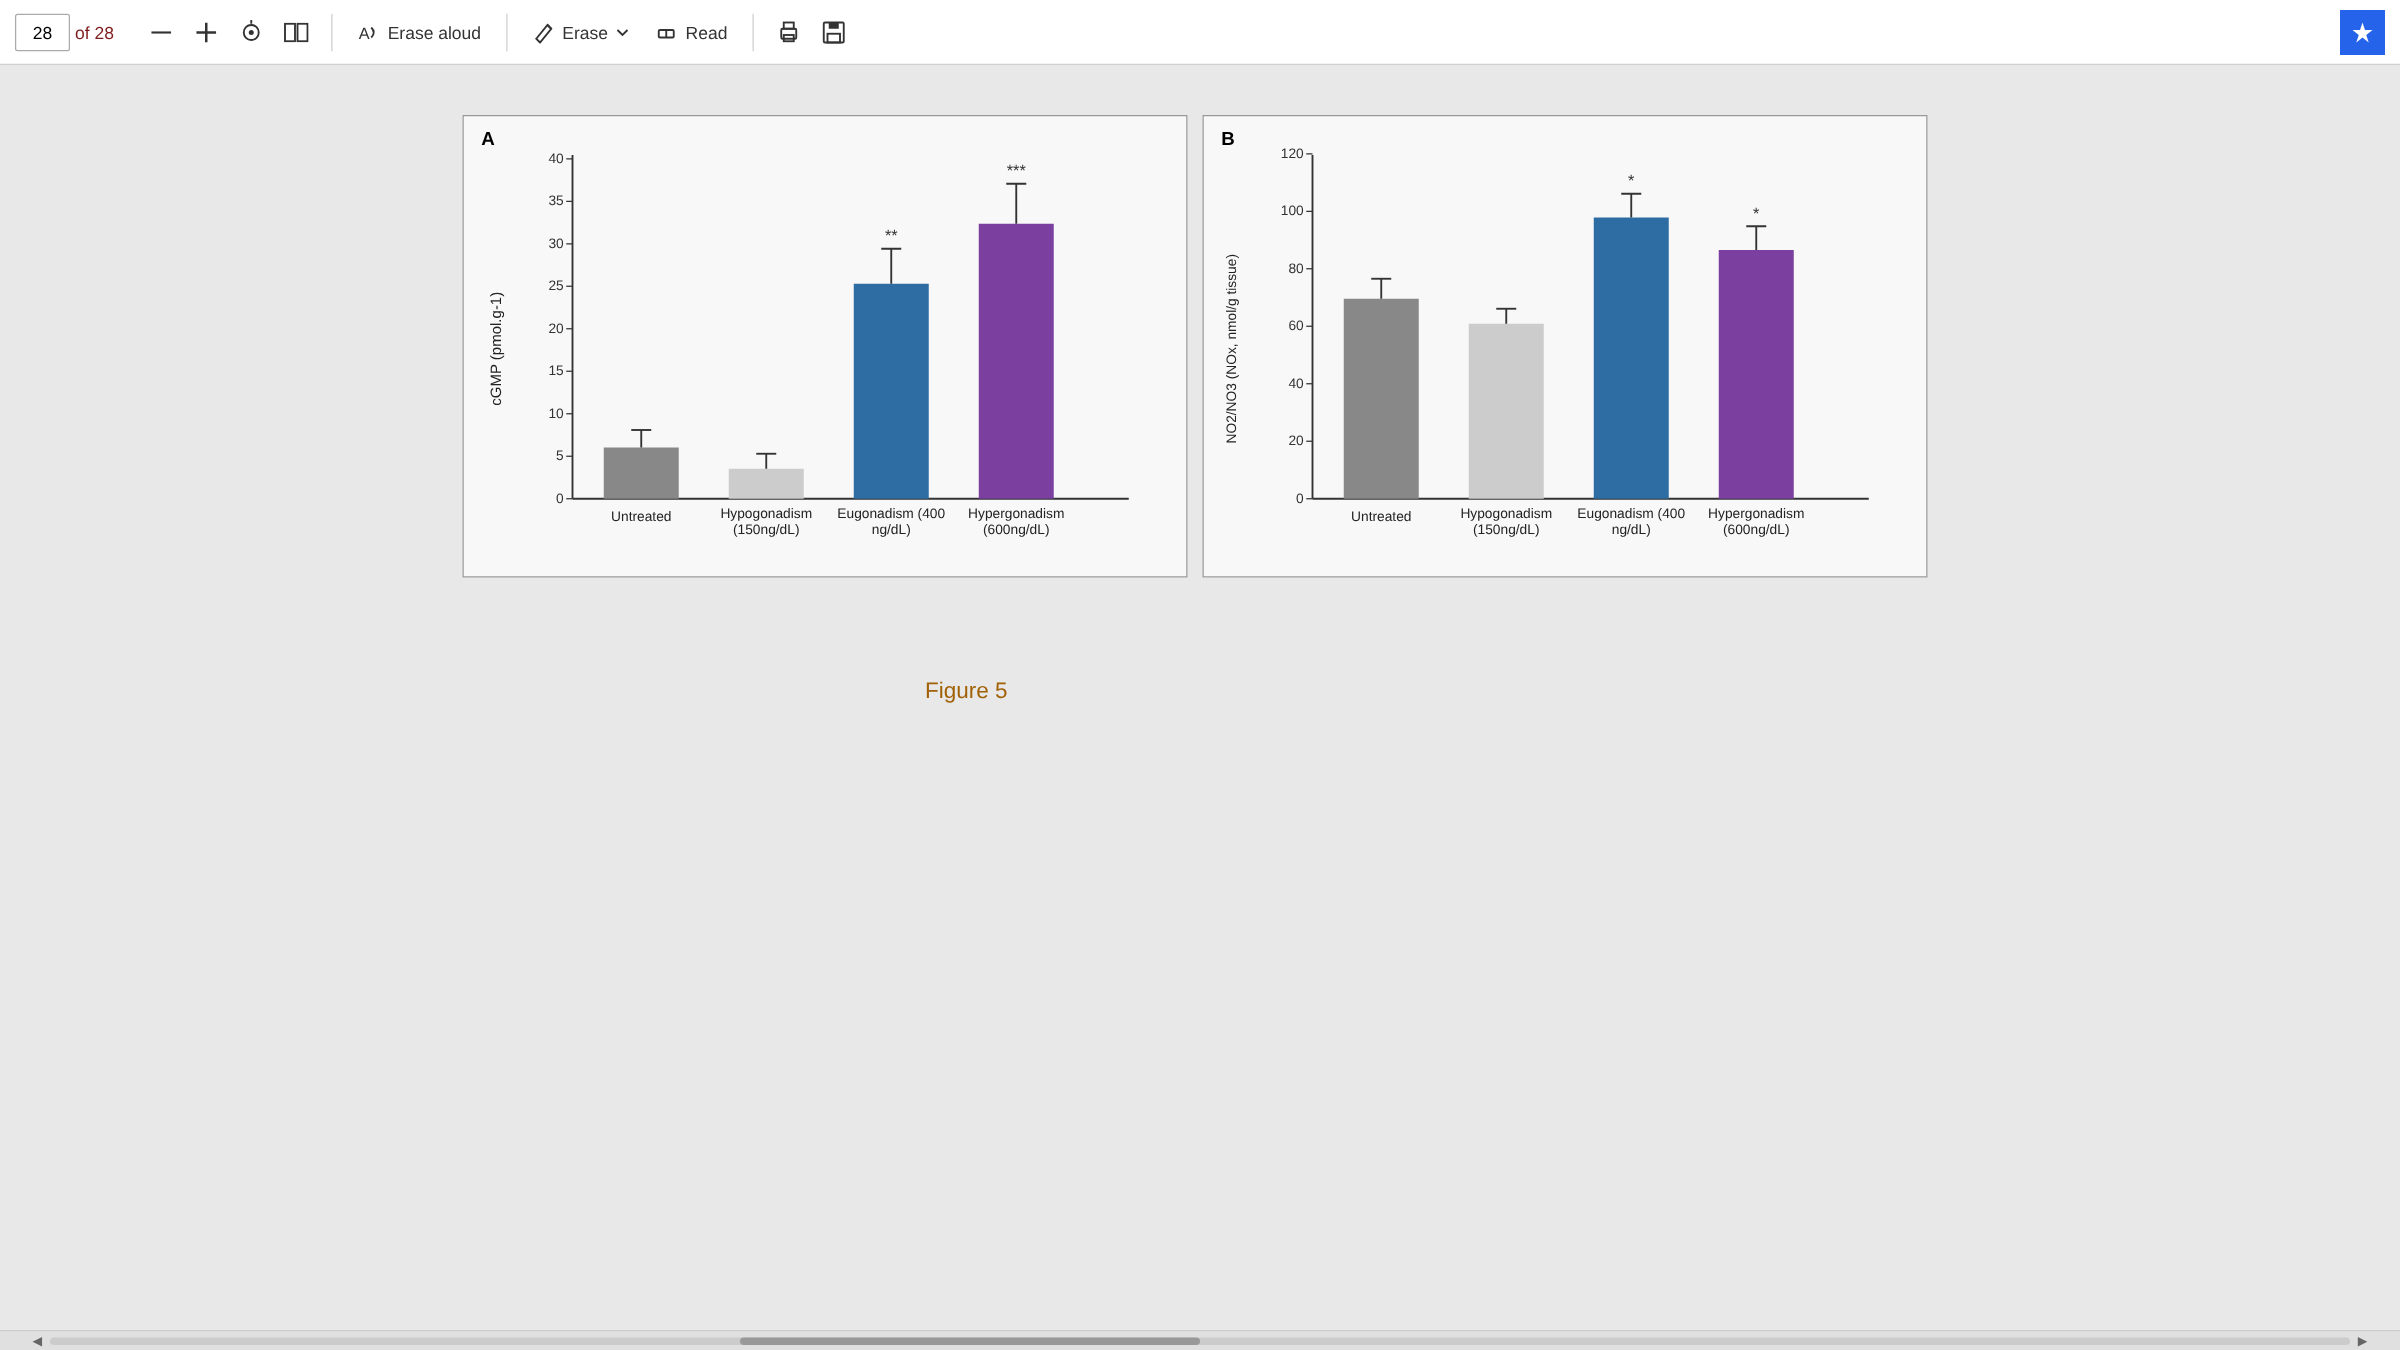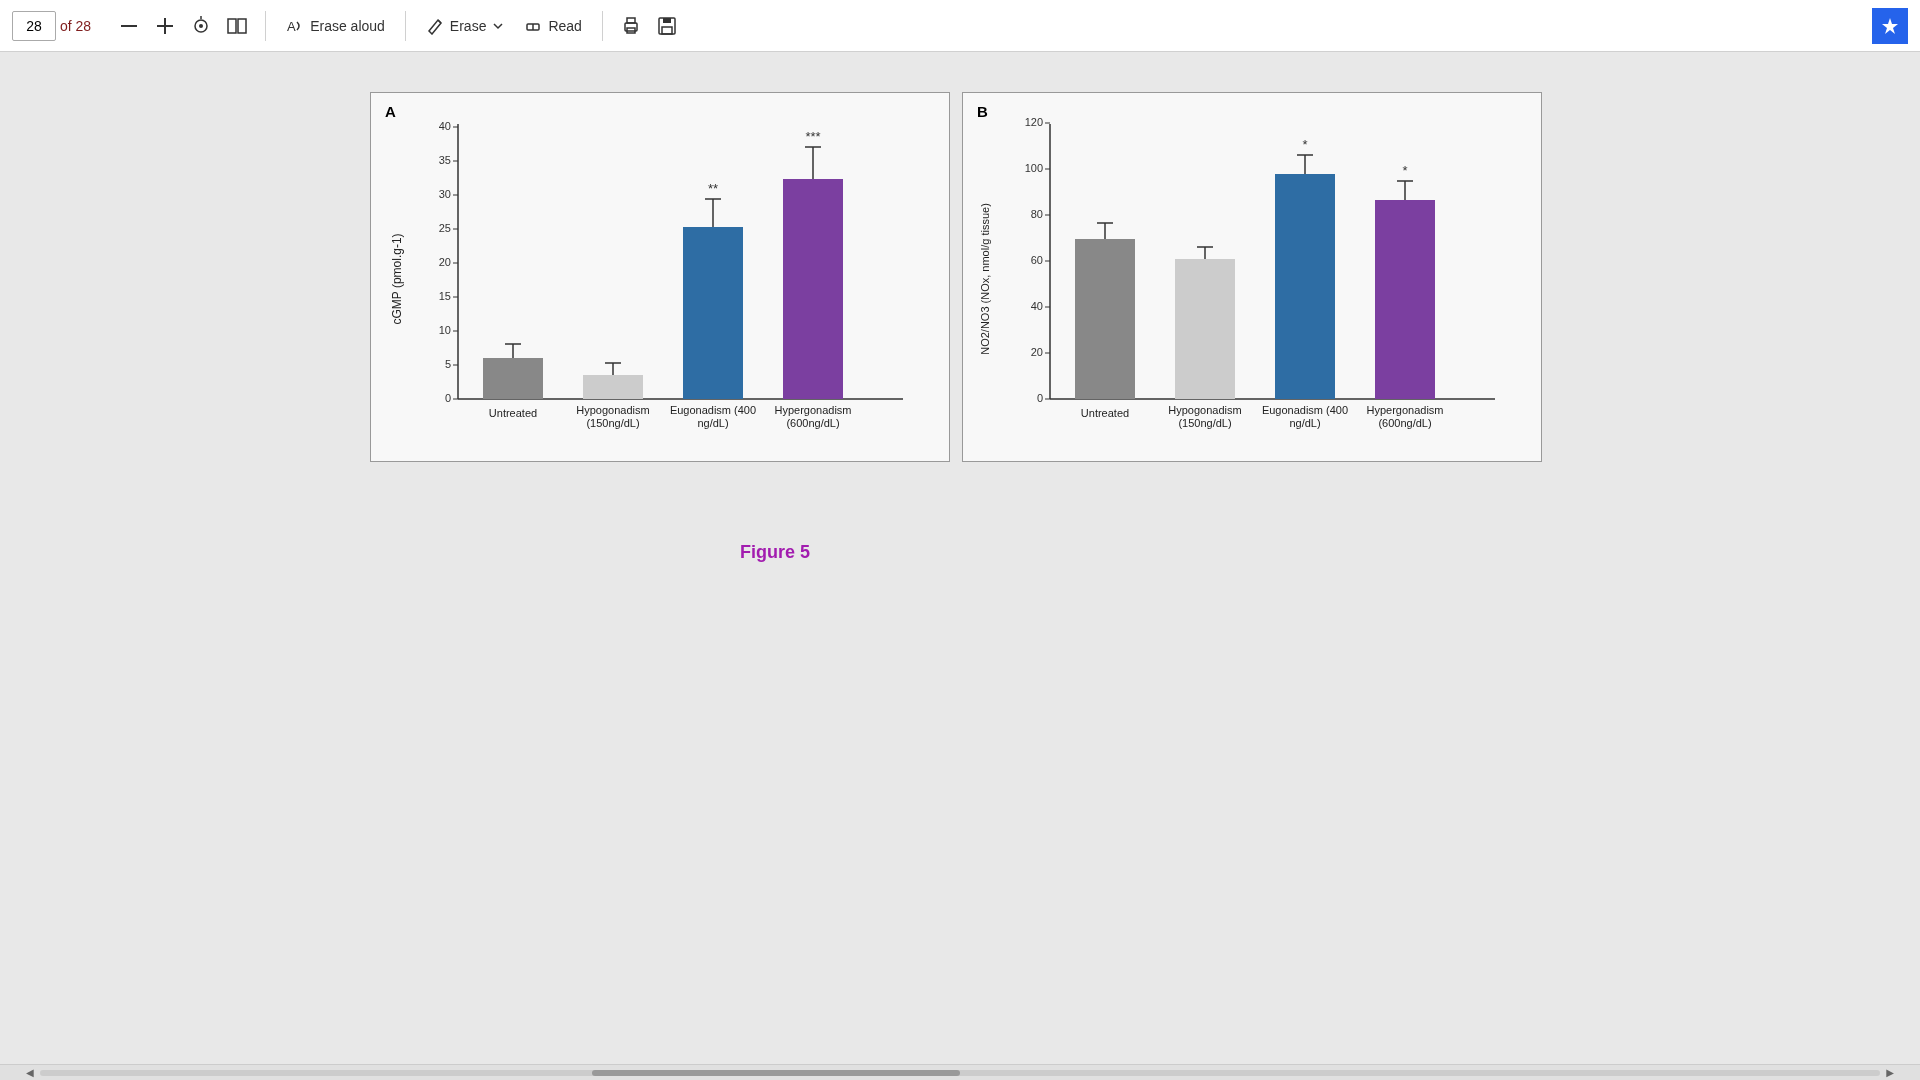--- a/index.html
+++ b/index.html
@@ -367,7 +367,7 @@
   </div>
 
   <div style="width:1180px; margin-top:80px;">
-    <span class="figure-label-text" style="font-size:18px; font-weight:bold; color:#a21caf;">Figure 5</span>
+    <span class="figure-label-text" style="font-size:18px; font-weight:normal; color:#a16207;">Figure 5</span>
   </div>
 
 </div>

